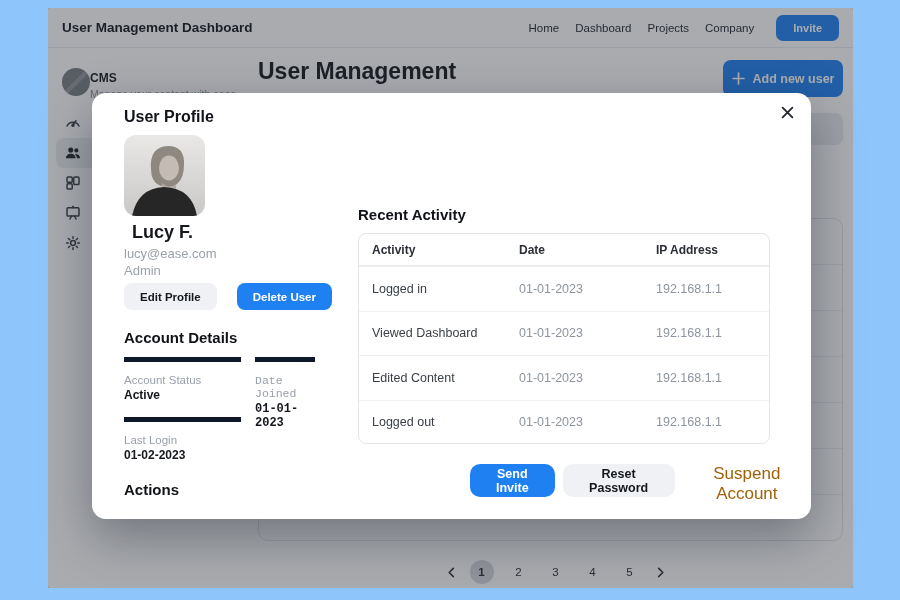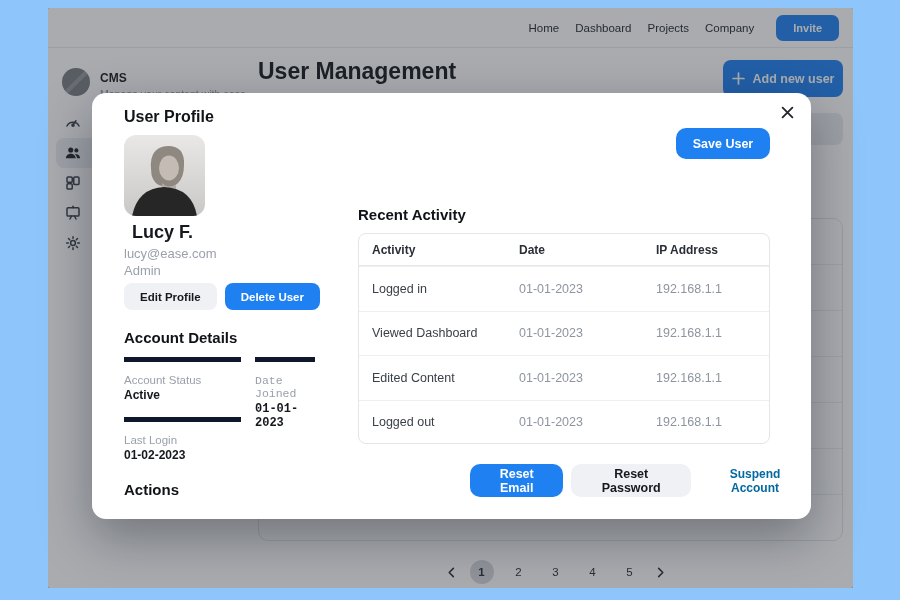--- a/index.html
+++ b/index.html
@@ -143,6 +143,7 @@
   <div class="app-window">
 
     <div class="app-header">
+      <div class="app-title">User Management Dashboard</div>
       <nav class="top-nav">
         <a>Home</a>
         <a>Dashboard</a>

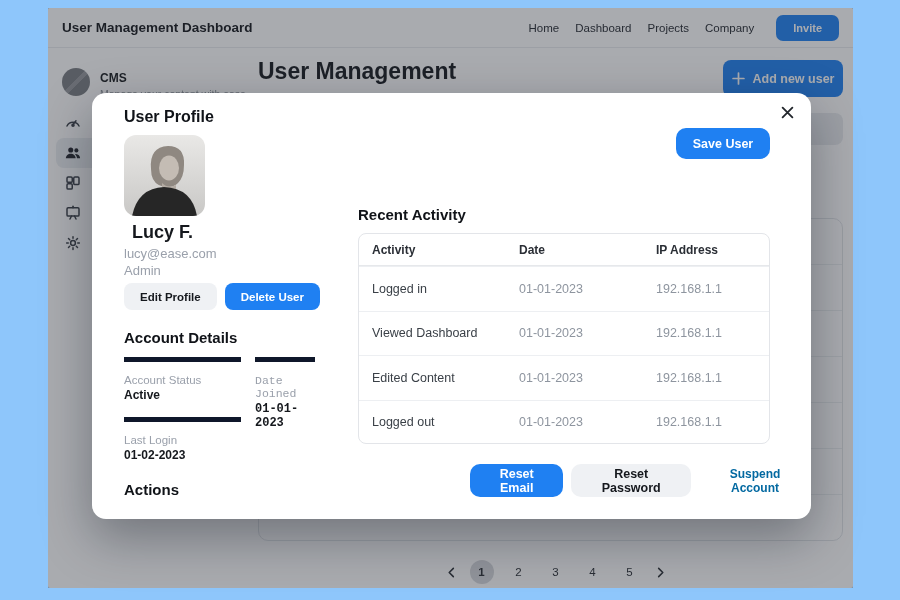--- a/index.html
+++ b/index.html
@@ -34,7 +34,7 @@
     font-family:inherit;
   }
   
-  .sidebar-profile{position:absolute;left:14px;top:60px;display:flex;gap:10px;align-items:flex-start;width:200px;}
+  .sidebar-profile{position:absolute;left:14px;top:60px;display:flex;align-items:flex-start;width:200px;}
   .avatar{
     width:28px;height:28px;border-radius:50%;flex:0 0 28px;
     background:linear-gradient(135deg,#7b7e83 46%,#94979c 46%,#94979c 56%,#7b7e83 56%);

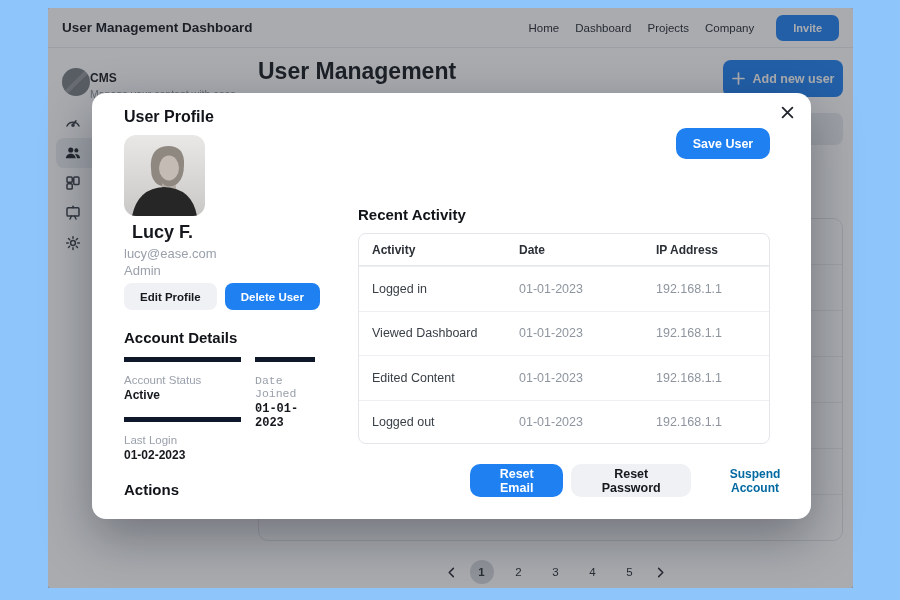--- a/index.html
+++ b/index.html
@@ -258,7 +258,6 @@
         </svg>
     </button>
 
-    <button class="save-btn">Save User</button>
 
     <div class="photo">
       <svg width="81" height="81" viewBox="0 0 81 81">

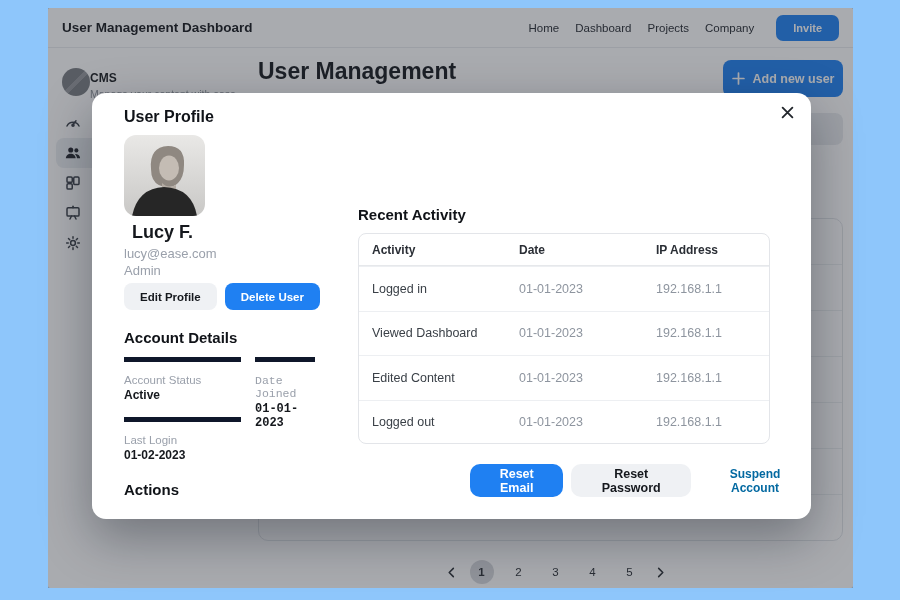--- a/index.html
+++ b/index.html
@@ -99,7 +99,7 @@
   .user-name{position:absolute;left:40px;top:129px;font-size:18px;font-weight:700;color:#15181d;}
   .user-email{position:absolute;left:32px;top:153px;font-size:13px;color:#9aa0ab;}
   .user-role{position:absolute;left:32px;top:170px;font-size:13px;color:#9aa0ab;}
-  .profile-btns{position:absolute;left:32px;top:190px;display:flex;gap:8px;justify-content:center;}
+  .profile-btns{position:absolute;left:32px;top:190px;display:flex;gap:20px;justify-content:center;}
   .edit-btn,.delete-btn{
     height:27px;padding:0 16px;border-radius:8px;border:none;cursor:pointer;
     font-size:11.5px;font-weight:700;font-family:inherit;

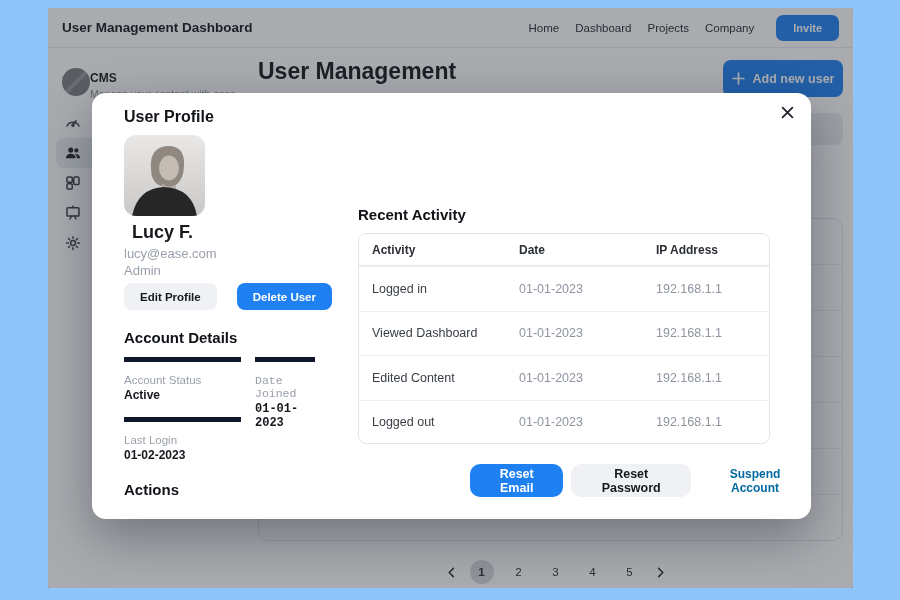--- a/index.html
+++ b/index.html
@@ -334,7 +334,7 @@
     </div>
 
     <div class="modal-footer">
-      <button class="send-btn">Reset Email</button>
+      <button class="send-btn">Send Invite</button>
       <button class="reset-btn">Reset Password</button>
       <button class="suspend-btn">Suspend Account</button>
     </div>

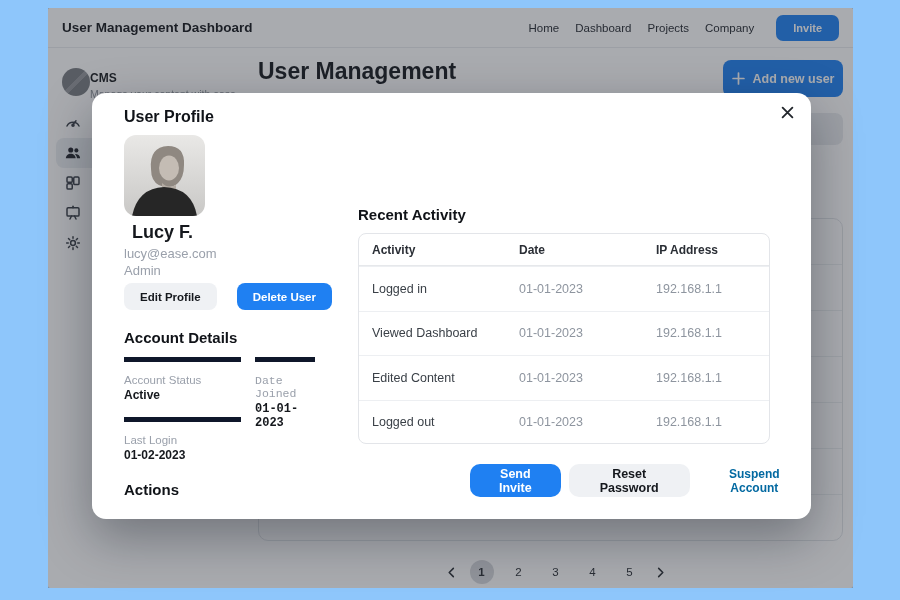--- a/index.html
+++ b/index.html
@@ -133,7 +133,7 @@
   .reset-btn{height:33px;padding:0 18px;border-radius:10px;border:none;background:#eff1f4;
     color:#15181d;font-size:12.5px;font-weight:700;font-family:inherit;cursor:pointer;}
   .suspend-btn{height:33px;padding:0 12px;border:none;background:none;
-    color:#0369a1;font-size:12px;font-weight:700;font-family:inherit;cursor:pointer;}
+    color:#a16207;font-size:17px;font-weight:400;font-family:inherit;cursor:pointer;}
 </style>
 </head>
 <body>

